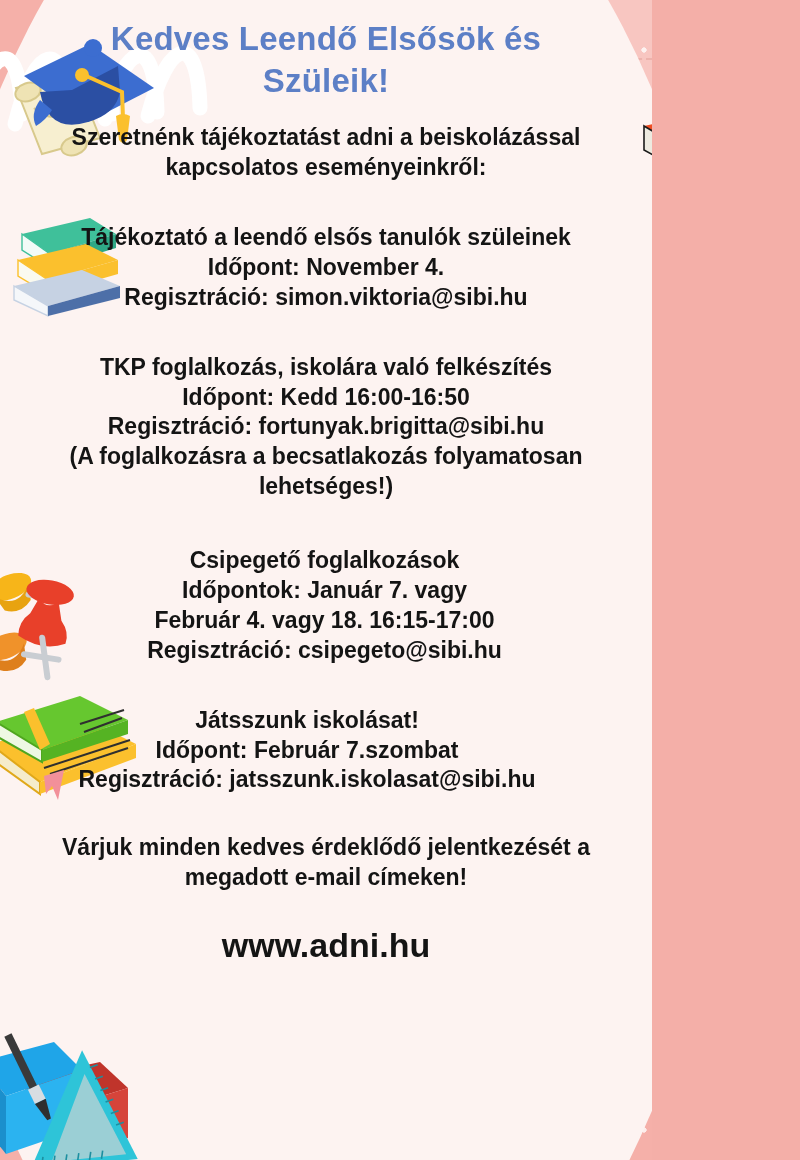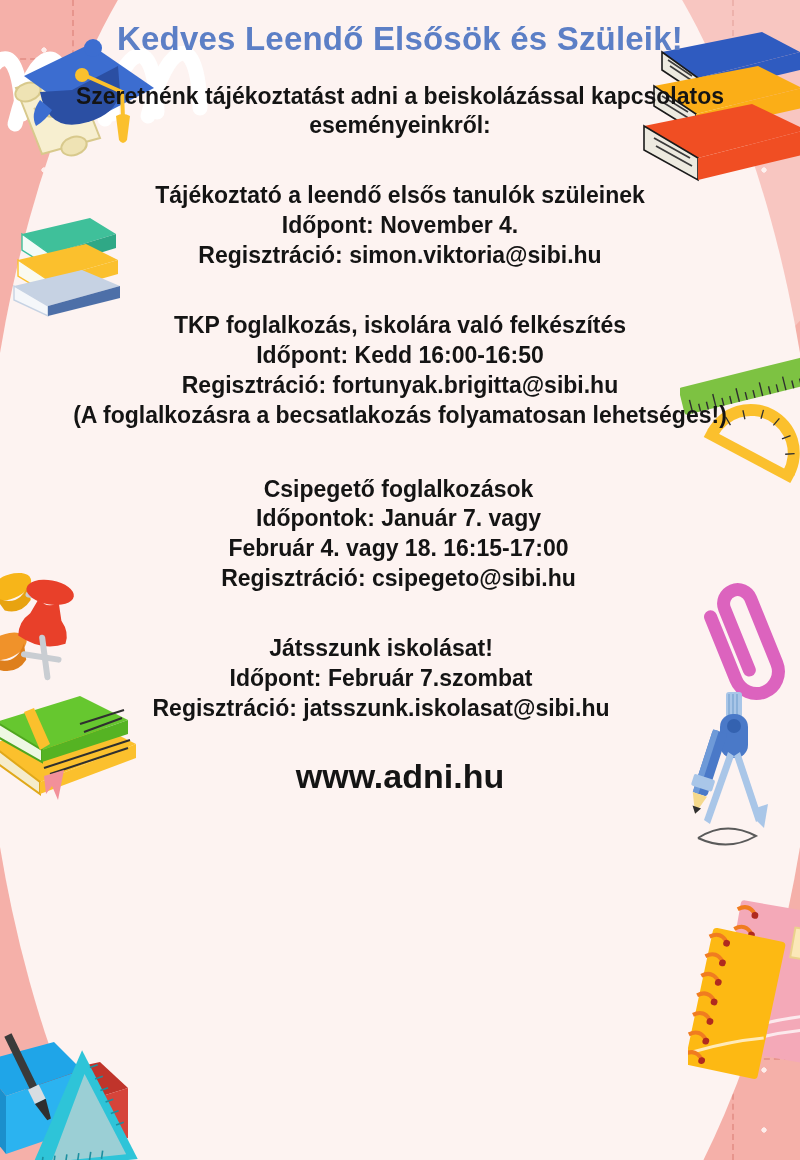--- a/index.html
+++ b/index.html
@@ -12,7 +12,7 @@
   }
   .poster{
     position:absolute;inset:0;
-    width:800px;height:1160px;
+    width:652px;height:1160px;
     overflow:hidden;
     background:#fef9c3;
   }

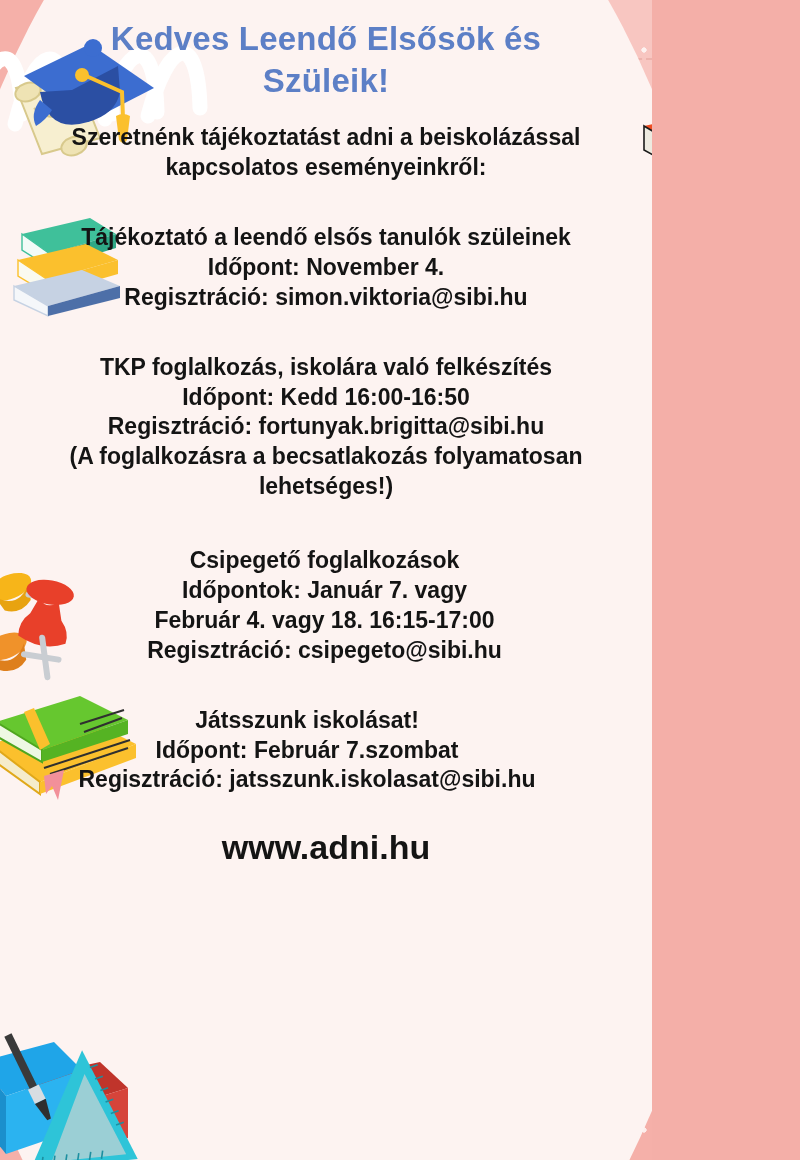--- a/index.html
+++ b/index.html
@@ -439,6 +439,7 @@
 Időpont: Február 7.szombat
 Regisztráció: jatsszunk.iskolasat@sibi.hu</div>
 
+    <div class="block b-varjuk">Várjuk minden kedves érdeklődő jelentkezését a megadott e-mail címeken!</div>
 
     <div class="block b-url">www.adni.hu</div>
   </div>

